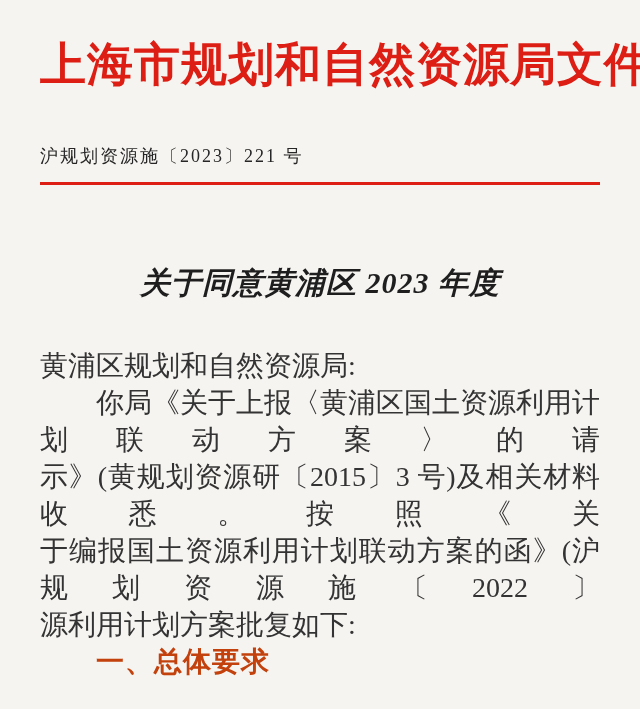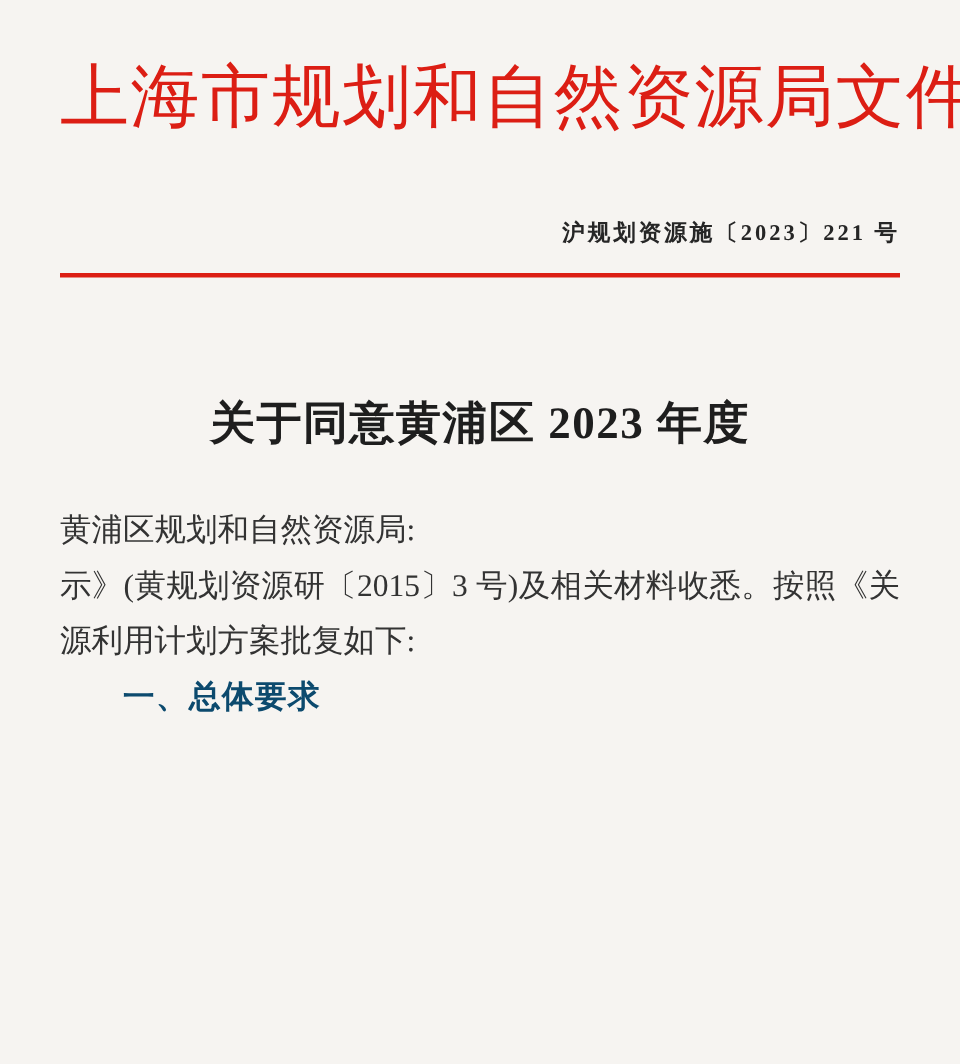--- a/index.html
+++ b/index.html
@@ -25,7 +25,7 @@
     margin-top: 26px;
     line-height: 78px;
     font-size: 46px;
-    font-weight: normal;
+    font-weight: bold;
     text-align: center;
     color: var(--accent-red, #dc1e14);
     letter-spacing: 1px;

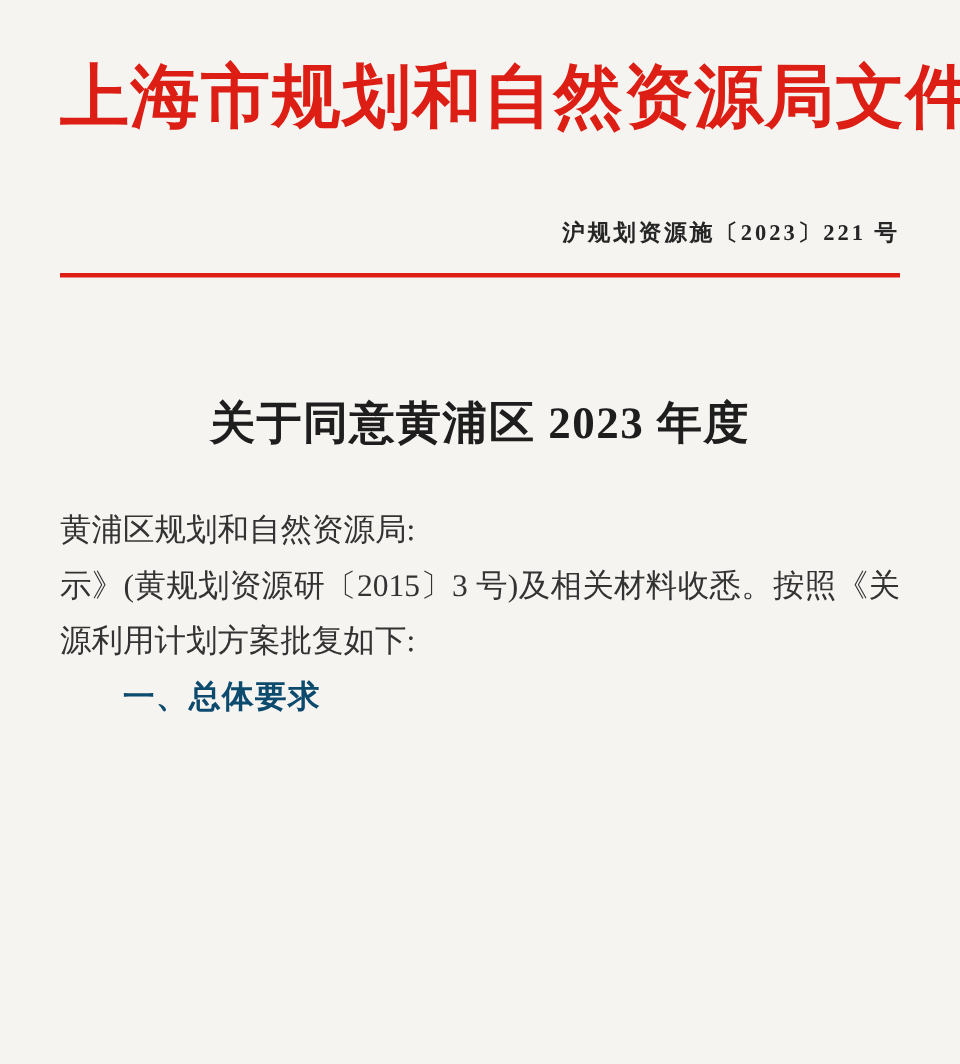--- a/index.html
+++ b/index.html
@@ -33,12 +33,11 @@
   }
   .doc-number {
     margin-top: 42px;
-    font-size: 15px;
+    font-size: 18px;
     line-height: 21px;
-    text-align: right;
+    text-align: left;
     color: #262626;
     letter-spacing: 2px;
-    font-weight: bold;
   }
   .red-rule {
     margin-top: 15px;

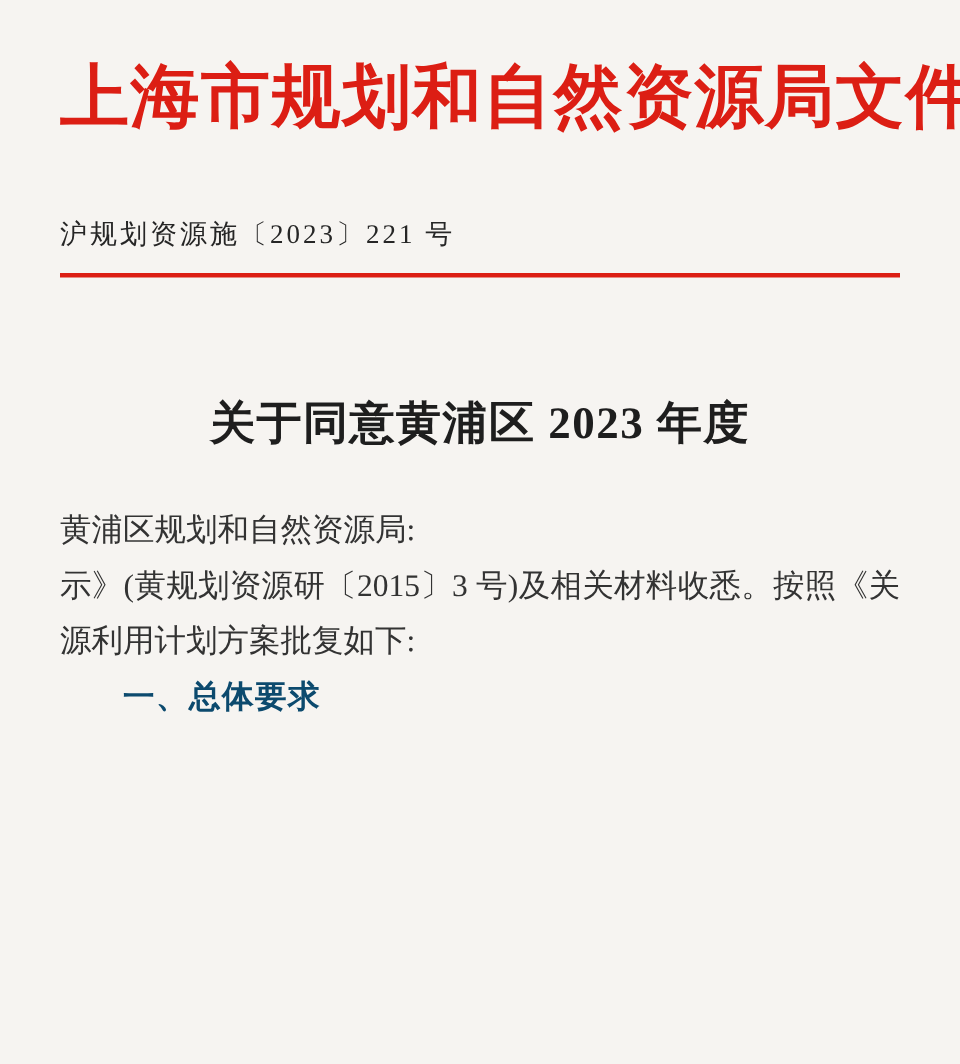--- a/index.html
+++ b/index.html
@@ -56,6 +56,7 @@
   .doc-title .title-line {
     display: block;
     letter-spacing: 1px;
+    font-style: italic;
   }
   .body-text {
     margin-top: 31px;

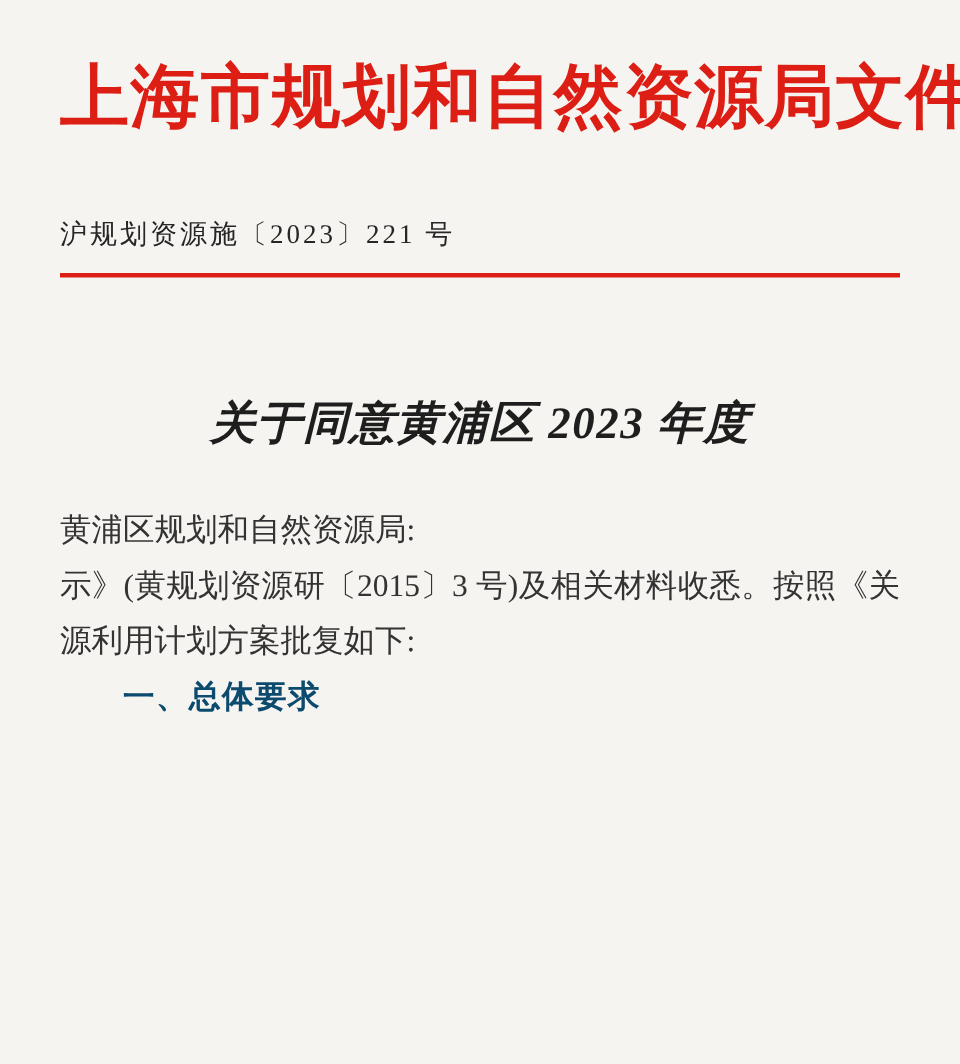--- a/index.html
+++ b/index.html
@@ -59,8 +59,8 @@
     font-style: italic;
   }
   .body-text {
-    margin-top: 31px;
-    font-size: 21px;
+    margin-top: 43px;
+    font-size: 28px;
     line-height: 37px;
     color: #333333;
   }

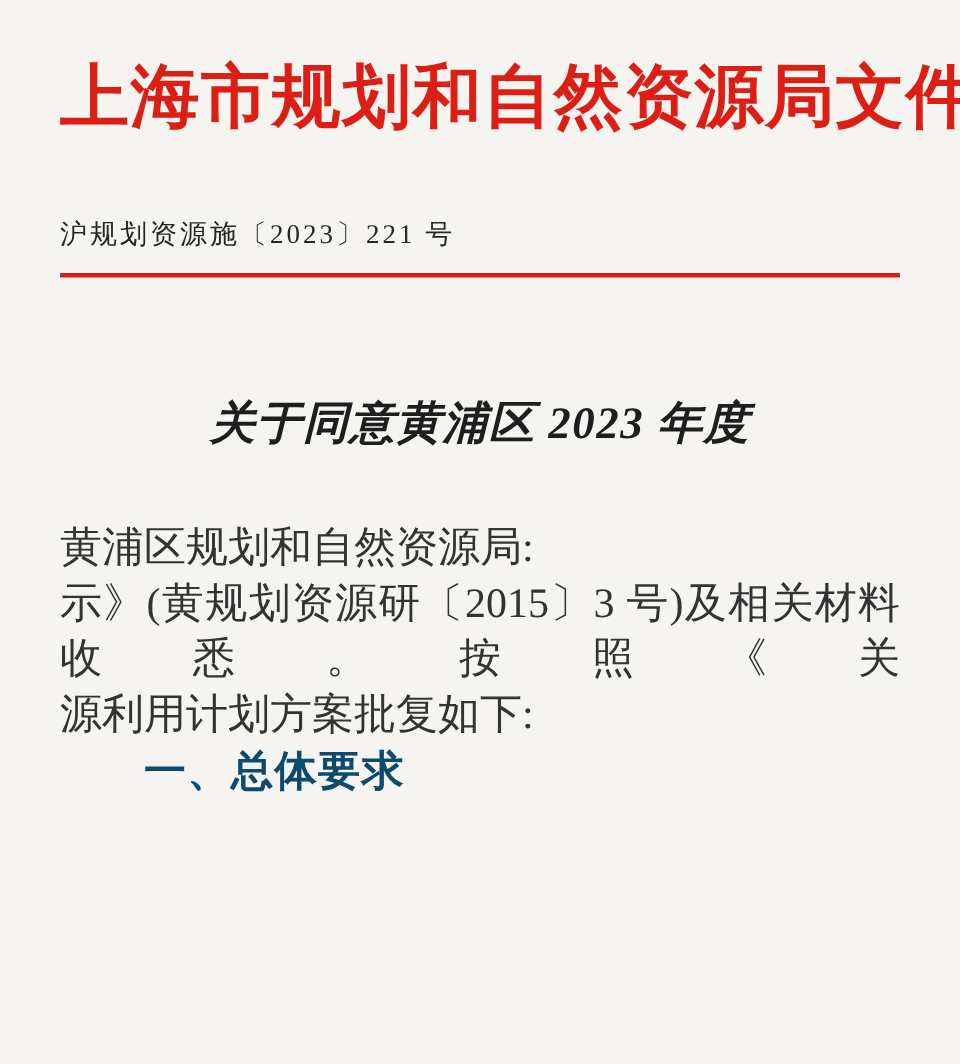--- a/index.html
+++ b/index.html
@@ -100,6 +100,7 @@
   <div class="body-text">
     <div class="line">黄浦区规划和自然资源局:</div>
 
+    <div class="line indent fill">你局《关于上报〈黄浦区国土资源利用计划联动方案〉的请</div>
     <div class="line fill">示》(黄规划资源研〔2015〕3 号)及相关材料收悉。按照《关</div>
     <div class="line">源利用计划方案批复如下:</div>
 

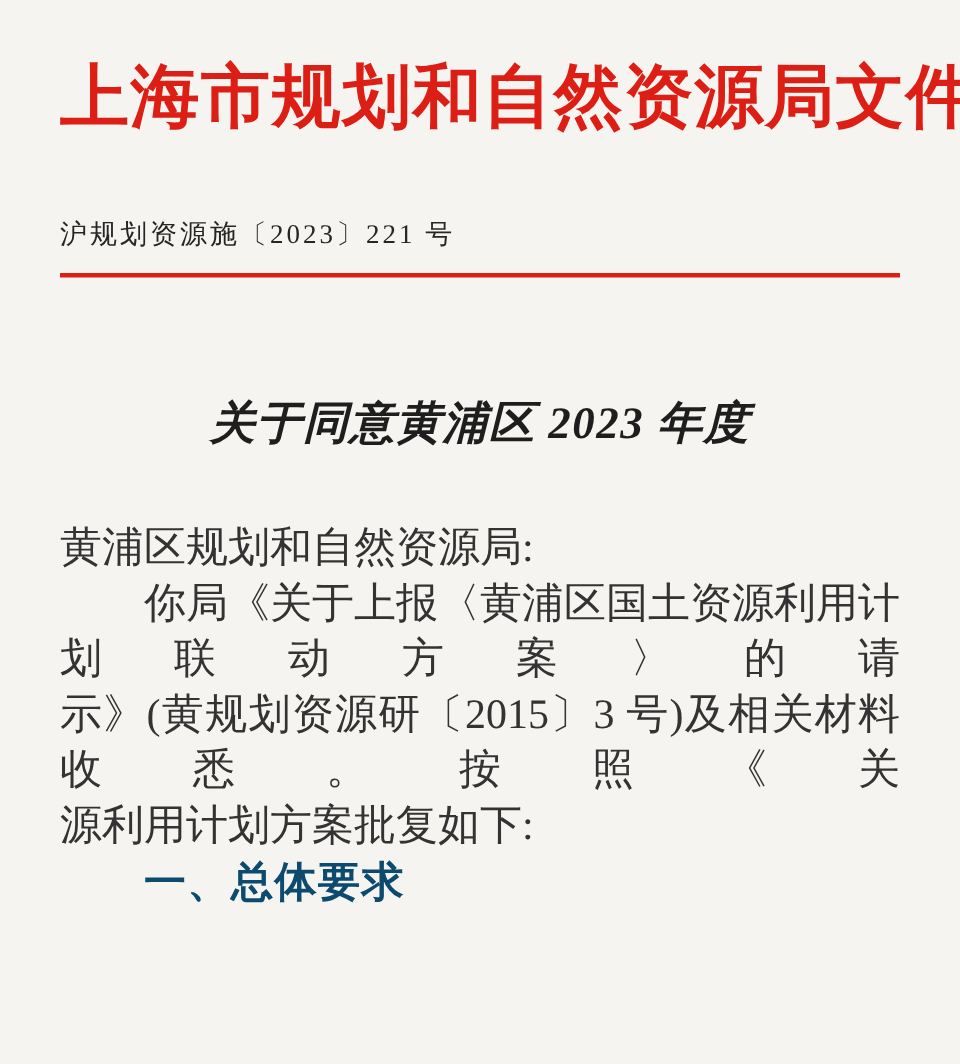--- a/index.html
+++ b/index.html
@@ -102,6 +102,7 @@
 
     <div class="line indent fill">你局《关于上报〈黄浦区国土资源利用计划联动方案〉的请</div>
     <div class="line fill">示》(黄规划资源研〔2015〕3 号)及相关材料收悉。按照《关</div>
+    <div class="line fill">于编报国土资源利用计划联动方案的函》(沪规划资源施〔2022〕</div>
     <div class="line">源利用计划方案批复如下:</div>
 
     <div class="line indent heading">一、总体要求</div>

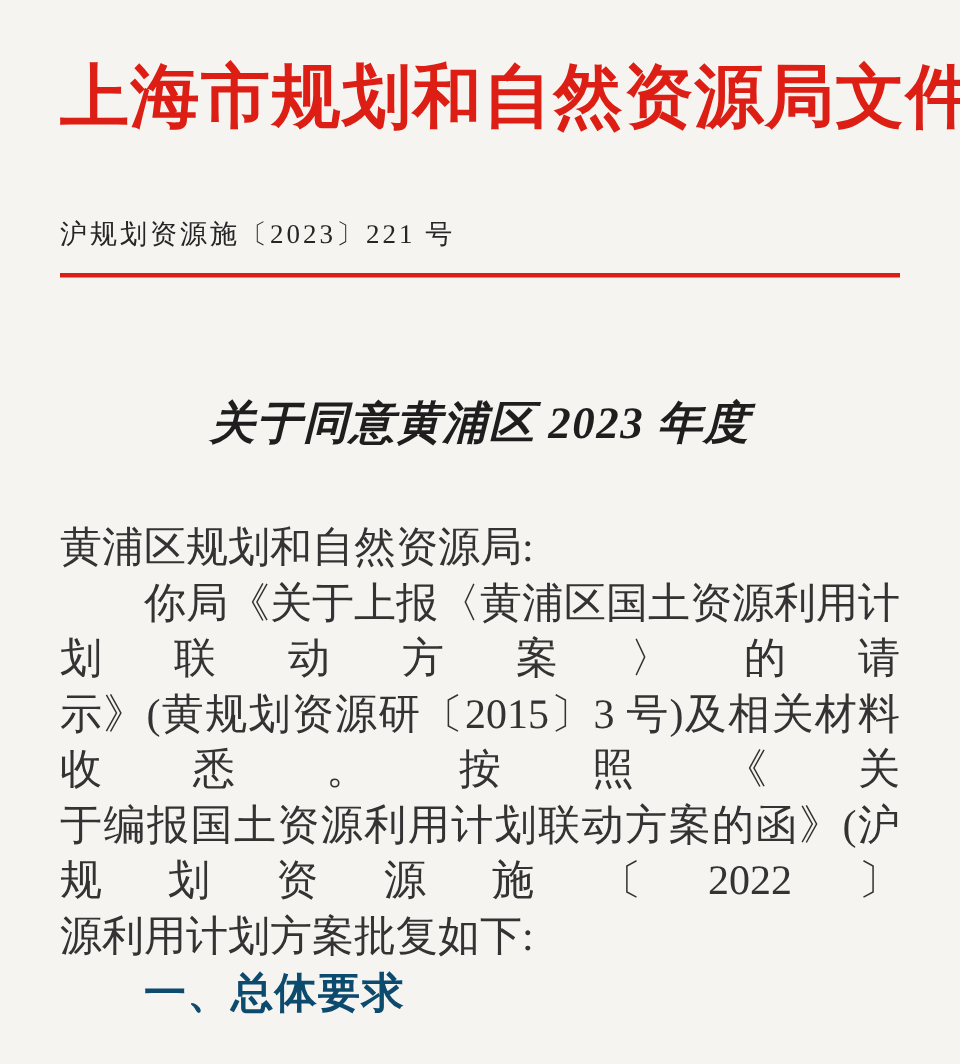--- a/index.html
+++ b/index.html
@@ -78,7 +78,7 @@
   .line.heading {
     font-family: "Liberation Sans", "DejaVu Sans", sans-serif;
     font-weight: bold;
-    color: #0c4a6e;
+    color: #c2410c;
     letter-spacing: 1px;
   }
 </style>

